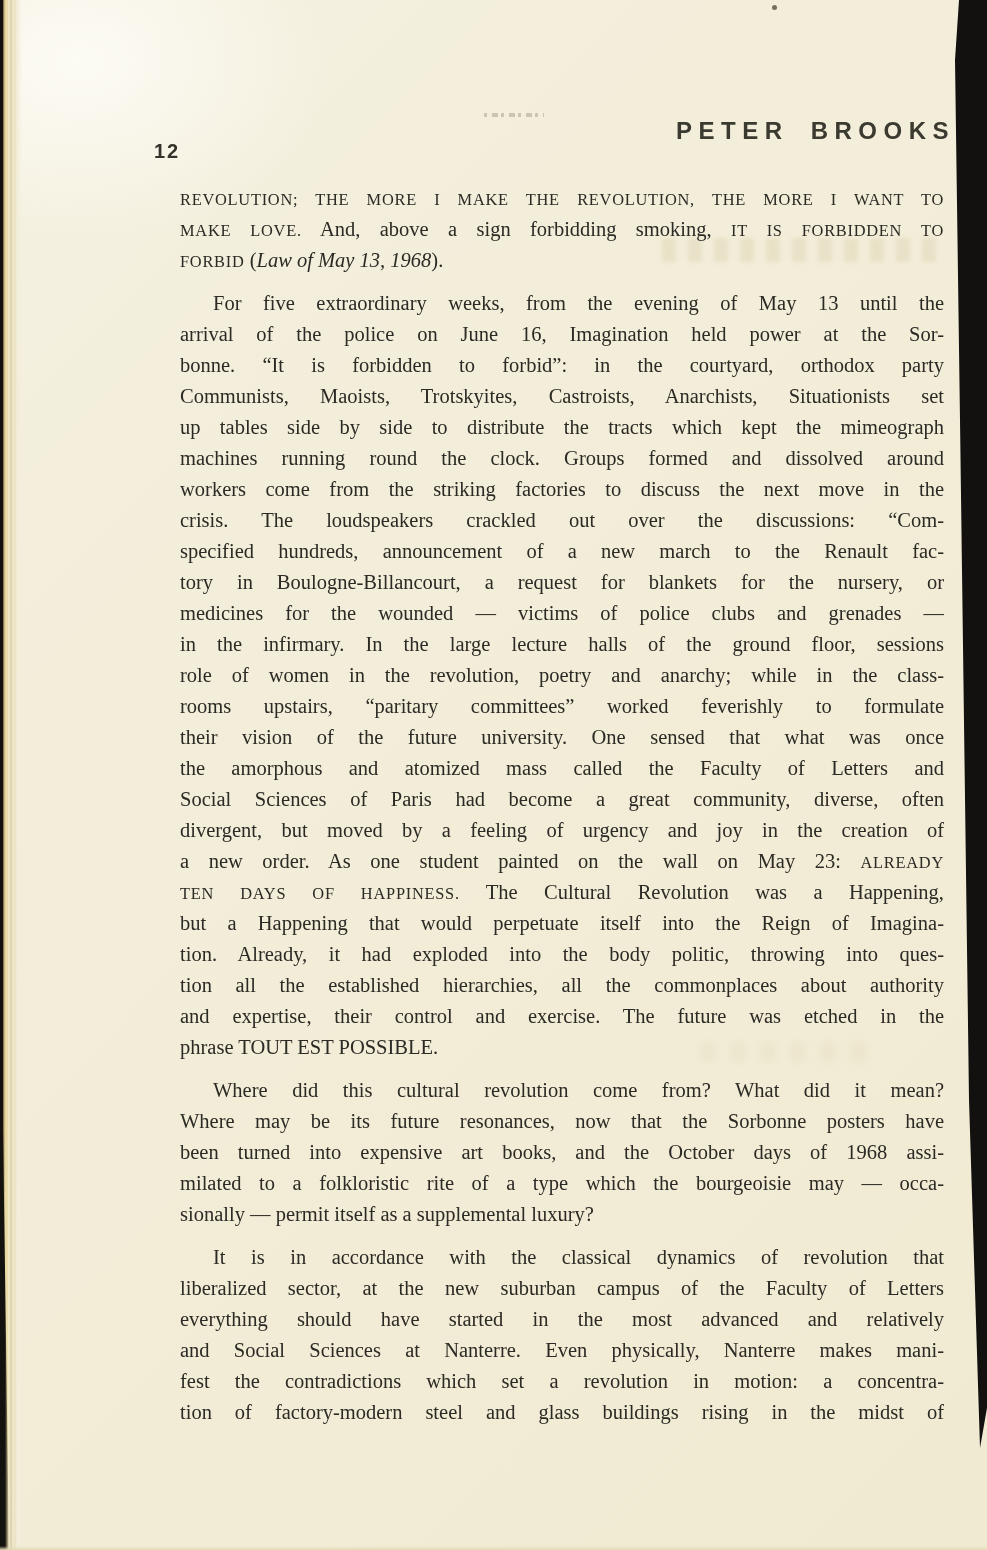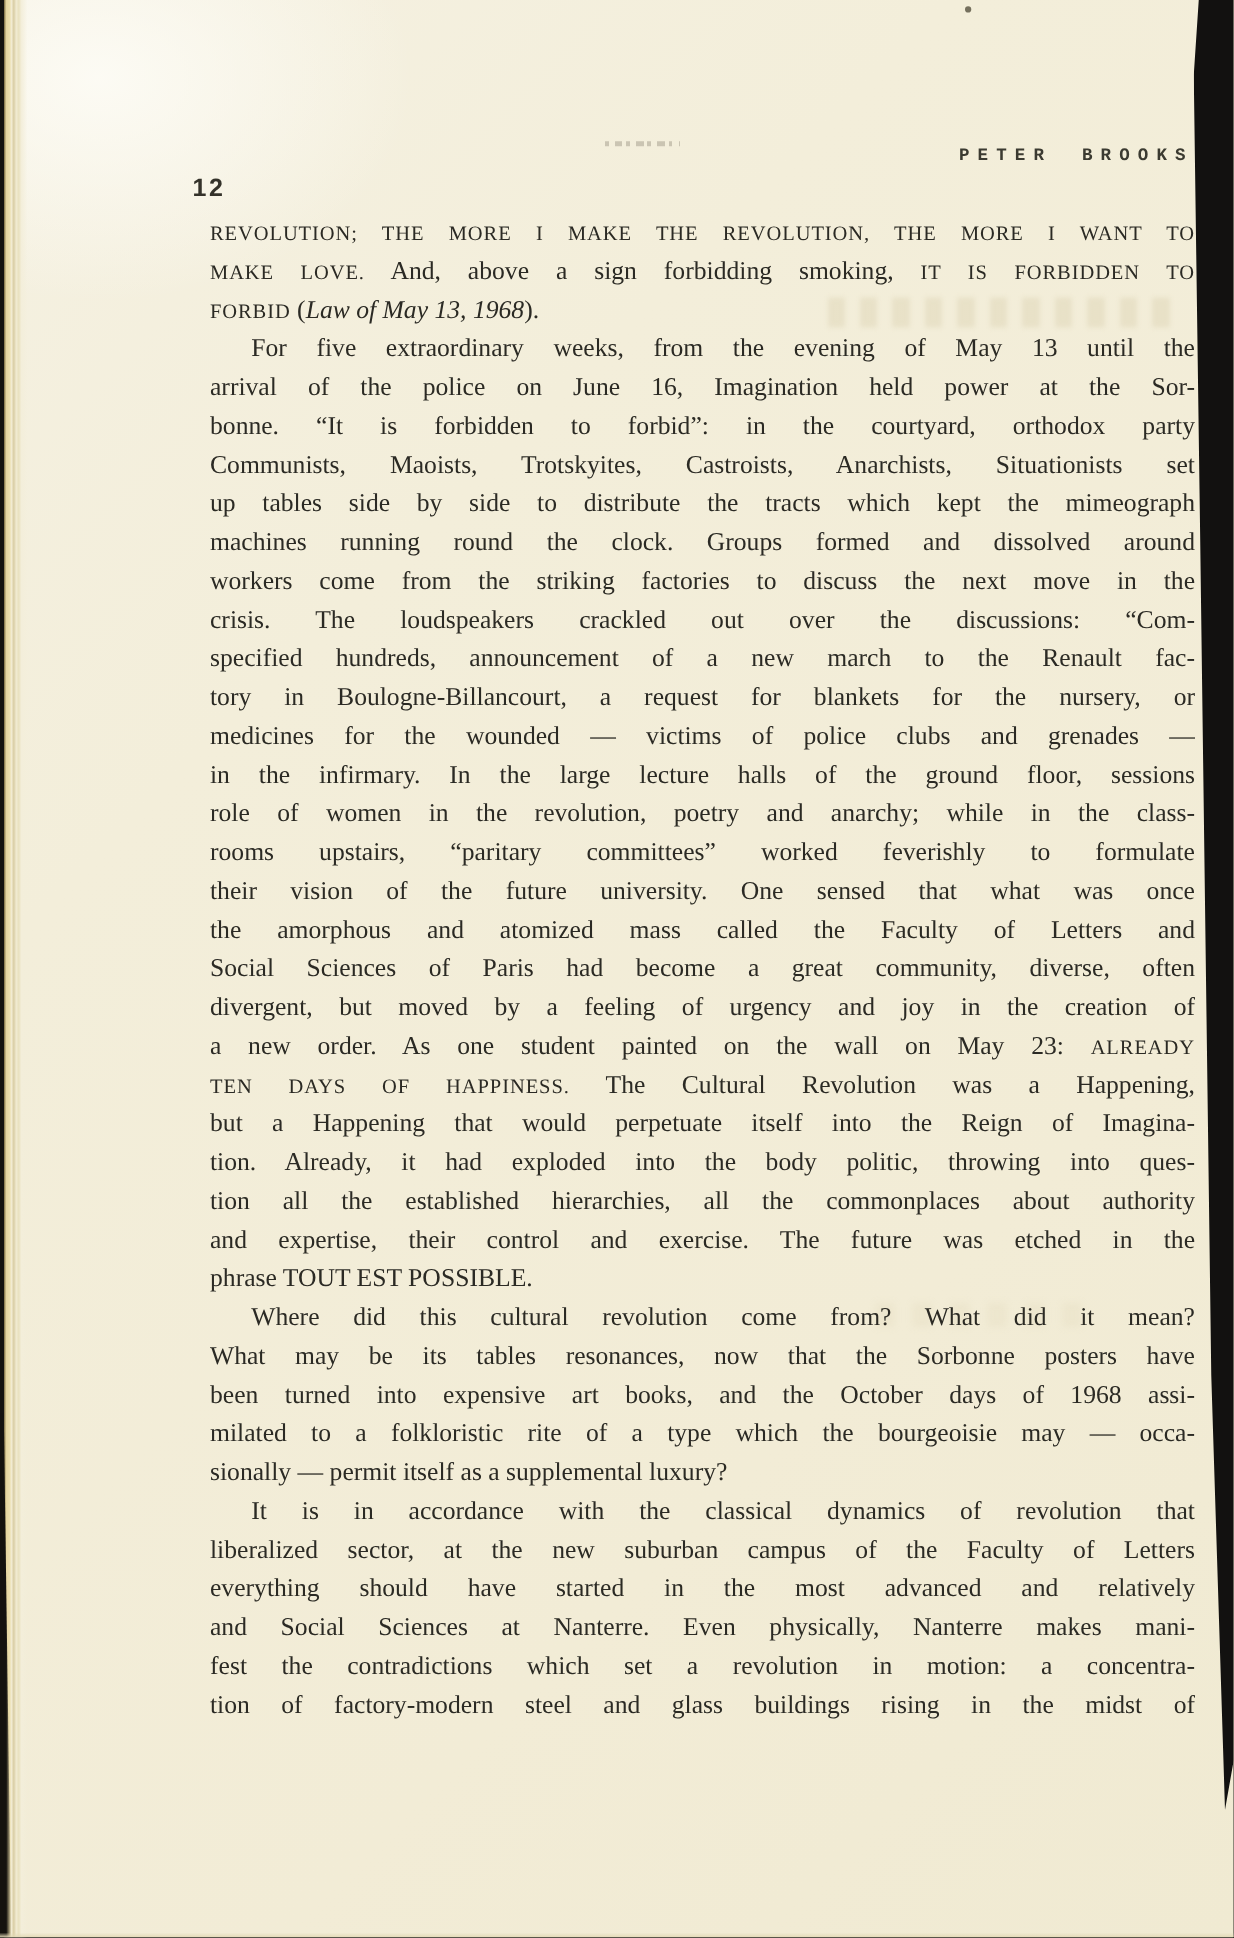--- a/index.html
+++ b/index.html
@@ -59,8 +59,8 @@
   }
   .head-author{
     position:absolute;right:32px;top:1px;
-    font-family:Liberation Mono, monospace;
-    font-size:14px;font-weight:700;letter-spacing:6.5px;word-spacing:9px;color:#3b3a31;
+    font-family:Liberation Sans, sans-serif;
+    font-size:24px;font-weight:700;letter-spacing:6.5px;word-spacing:9px;color:#3b3a31;
   }
   
   .text-block{

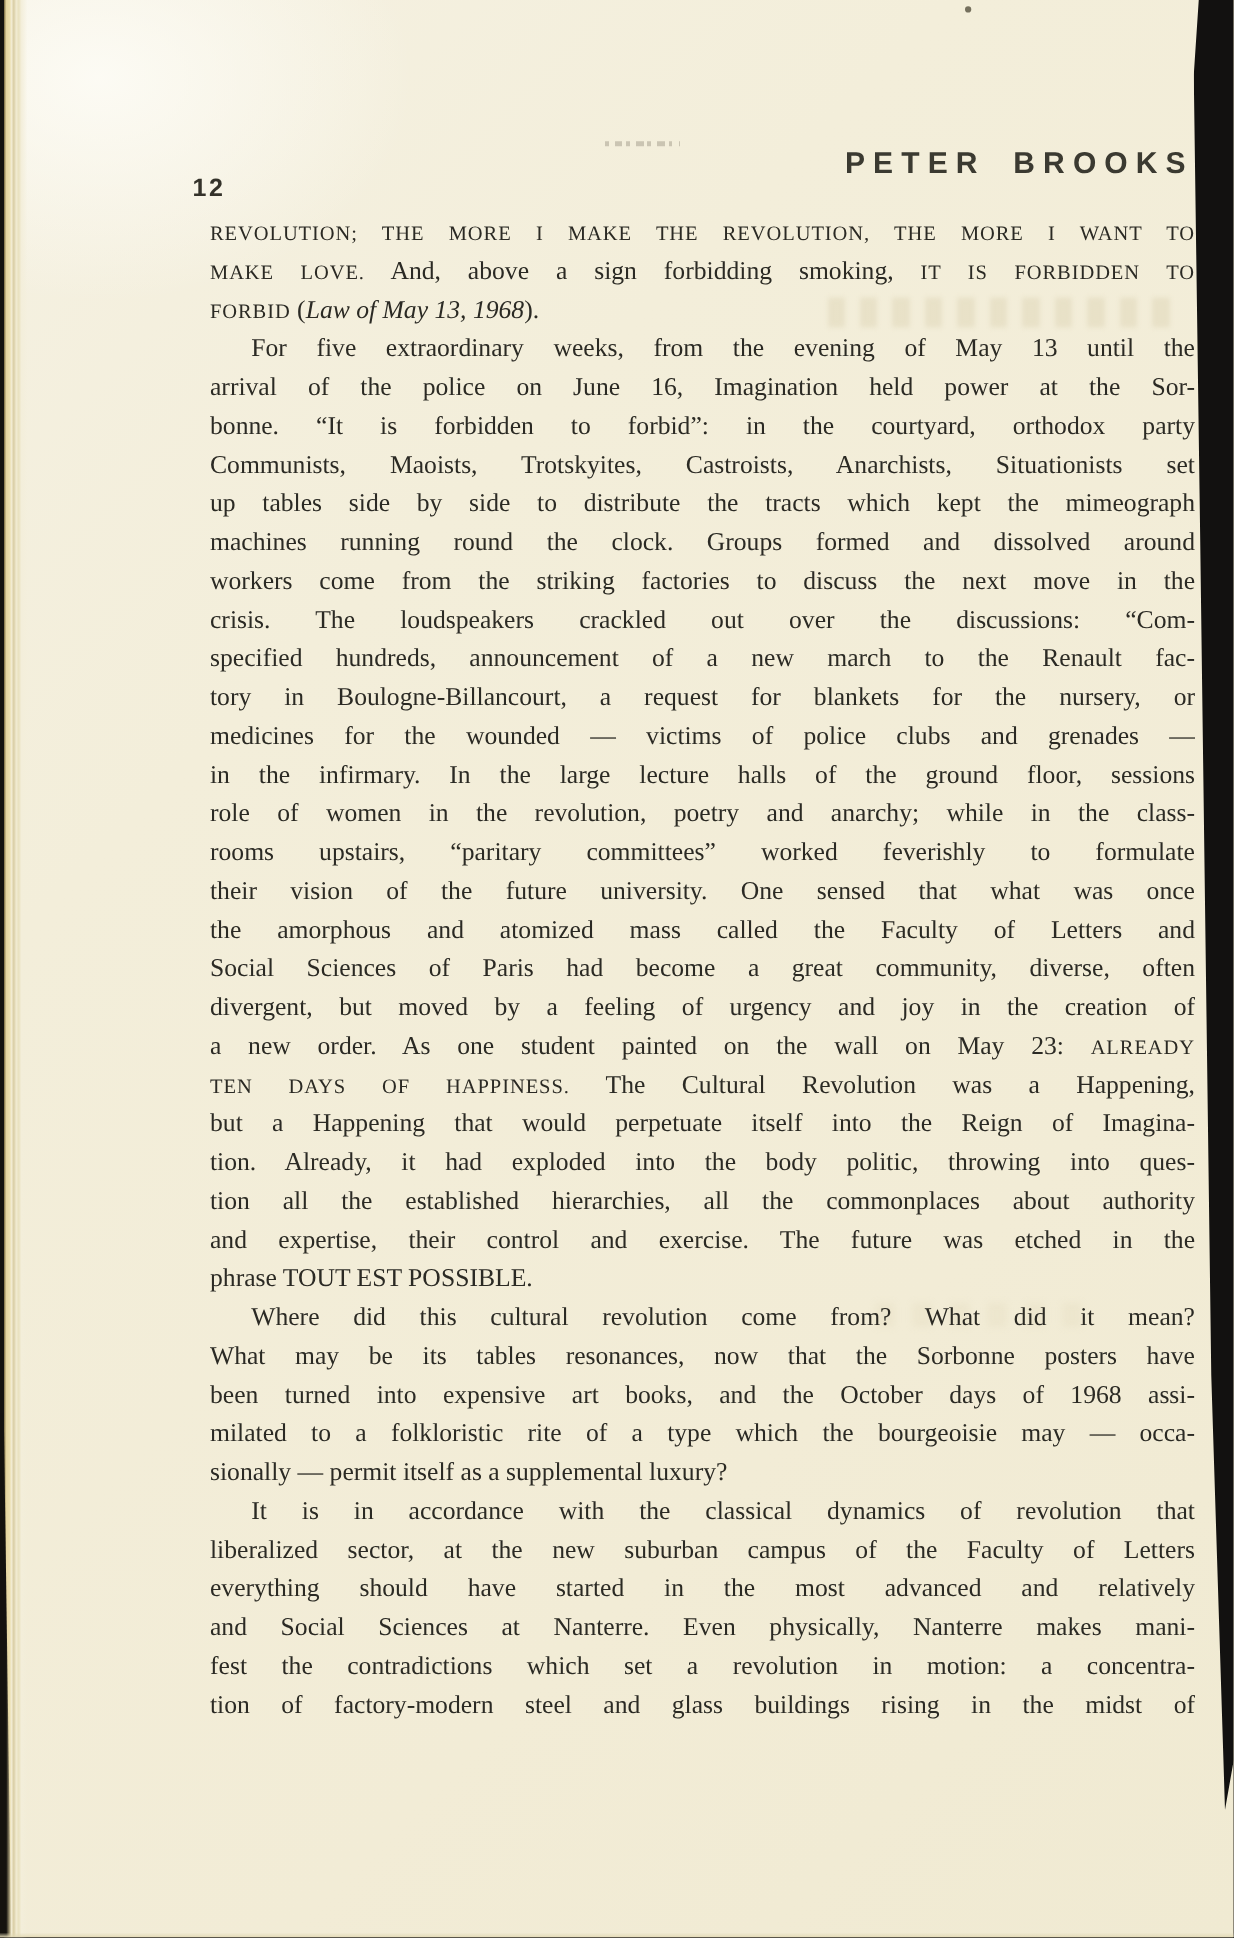--- a/index.html
+++ b/index.html
@@ -67,7 +67,7 @@
     position:absolute;left:168px;top:171px;width:788px;
     font-size:20.5px;line-height:31px;color:#2b2a24;
   }
-  .para{margin:0;}
+  .para{margin:12px;}
   .line{
     text-align:justify;text-align-last:justify;
     height:31px;overflow:hidden;white-space:normal;

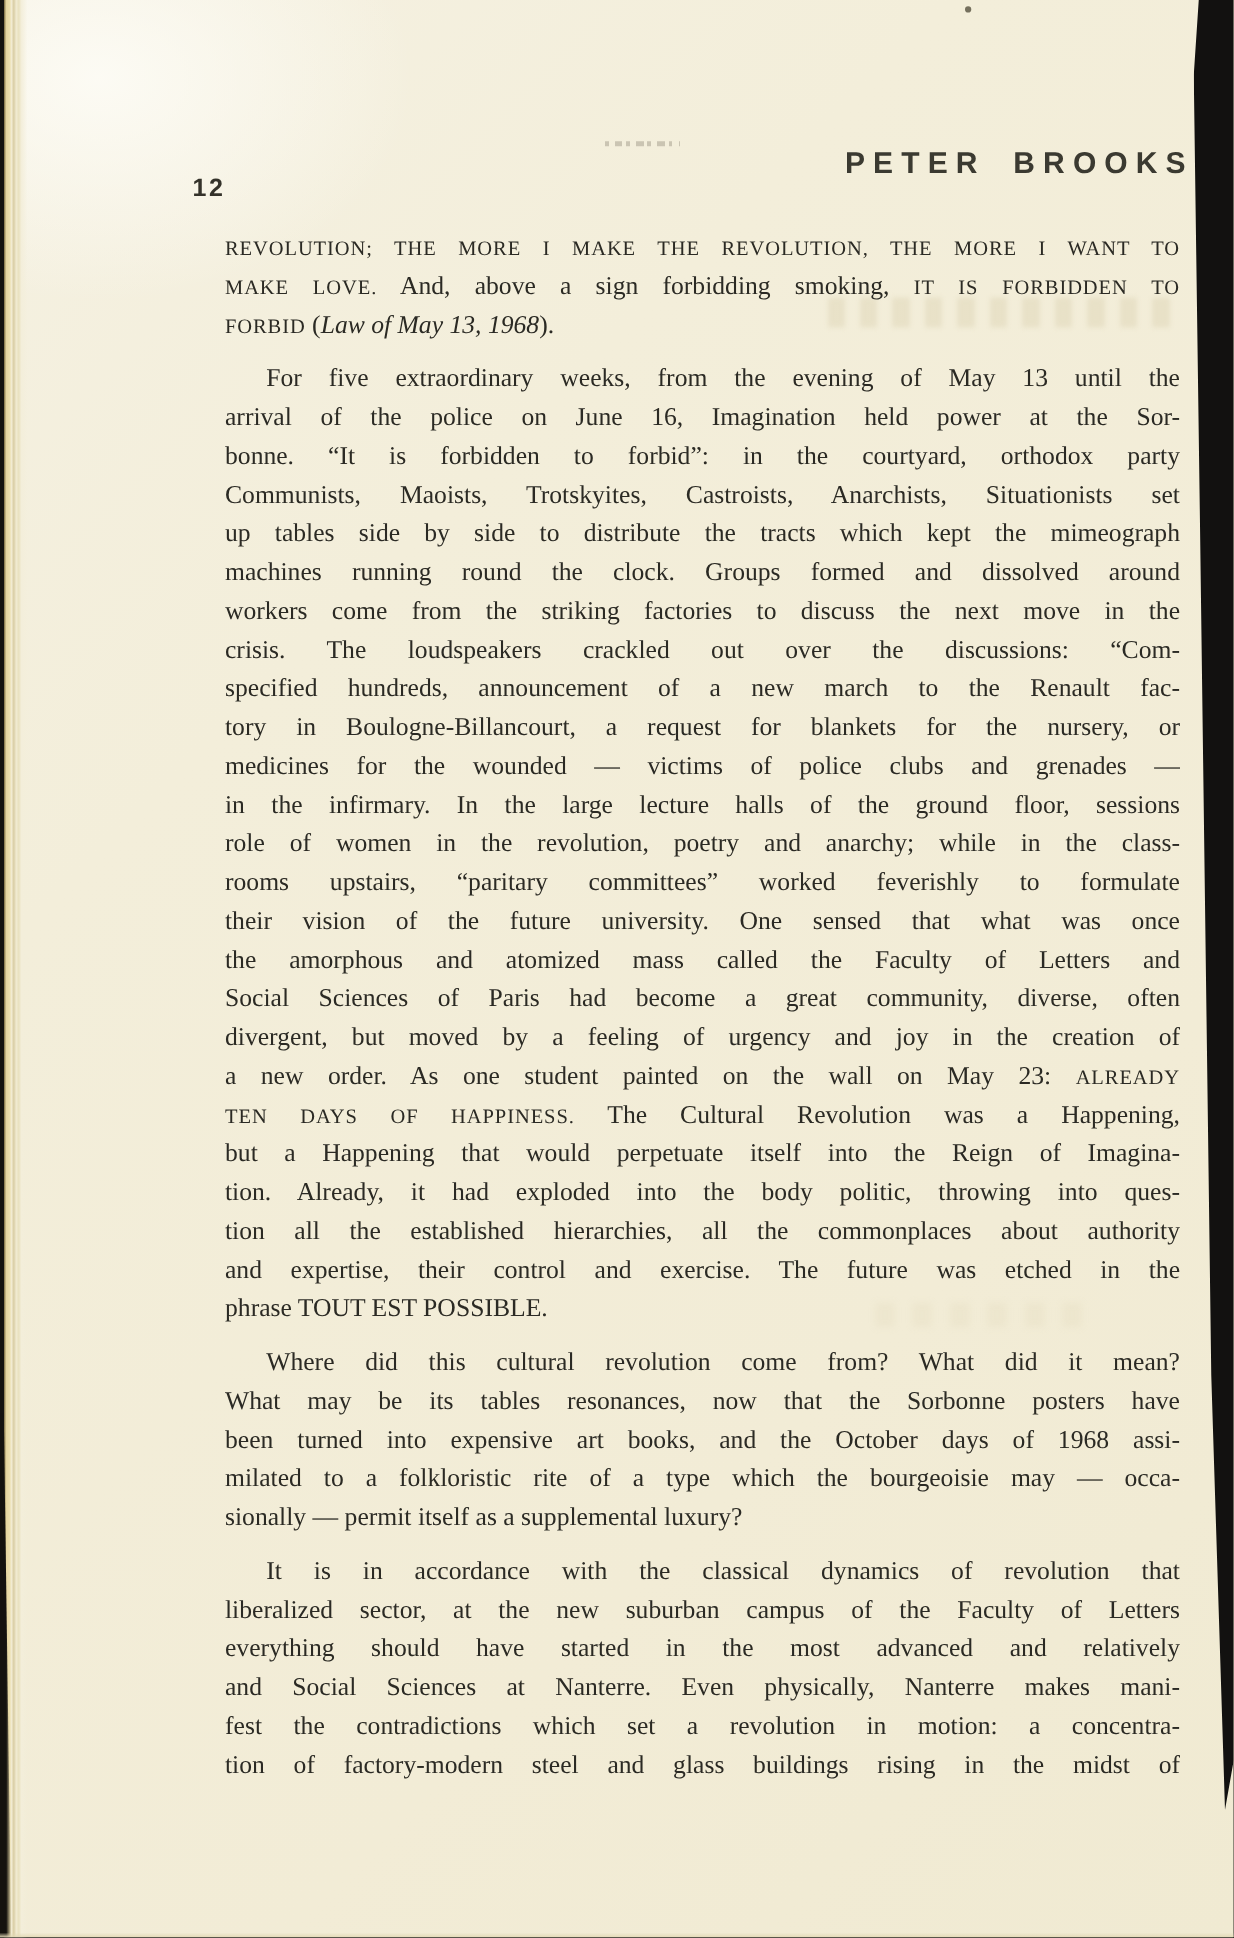--- a/index.html
+++ b/index.html
@@ -133,7 +133,7 @@
       </div>
       <div class="para indent">
         <div class="line"><span class="seg">Where did this cultural revolution come from? What did it mean?</span></div>
-        <div class="line"><span class="seg">What may be its tables resonances, now that the Sorbonne posters have</span></div>
+        <div class="line"><span class="seg">Where may be its future resonances, now that the Sorbonne posters have</span></div>
         <div class="line"><span class="seg">been turned into expensive art books, and the October days of 1968 assi-</span></div>
         <div class="line"><span class="seg">milated to a folkloristic rite of a type which the bourgeoisie may — occa-</span></div>
         <div class="line no-j"><span class="seg">sionally — permit itself as a supplemental luxury?</span></div>

